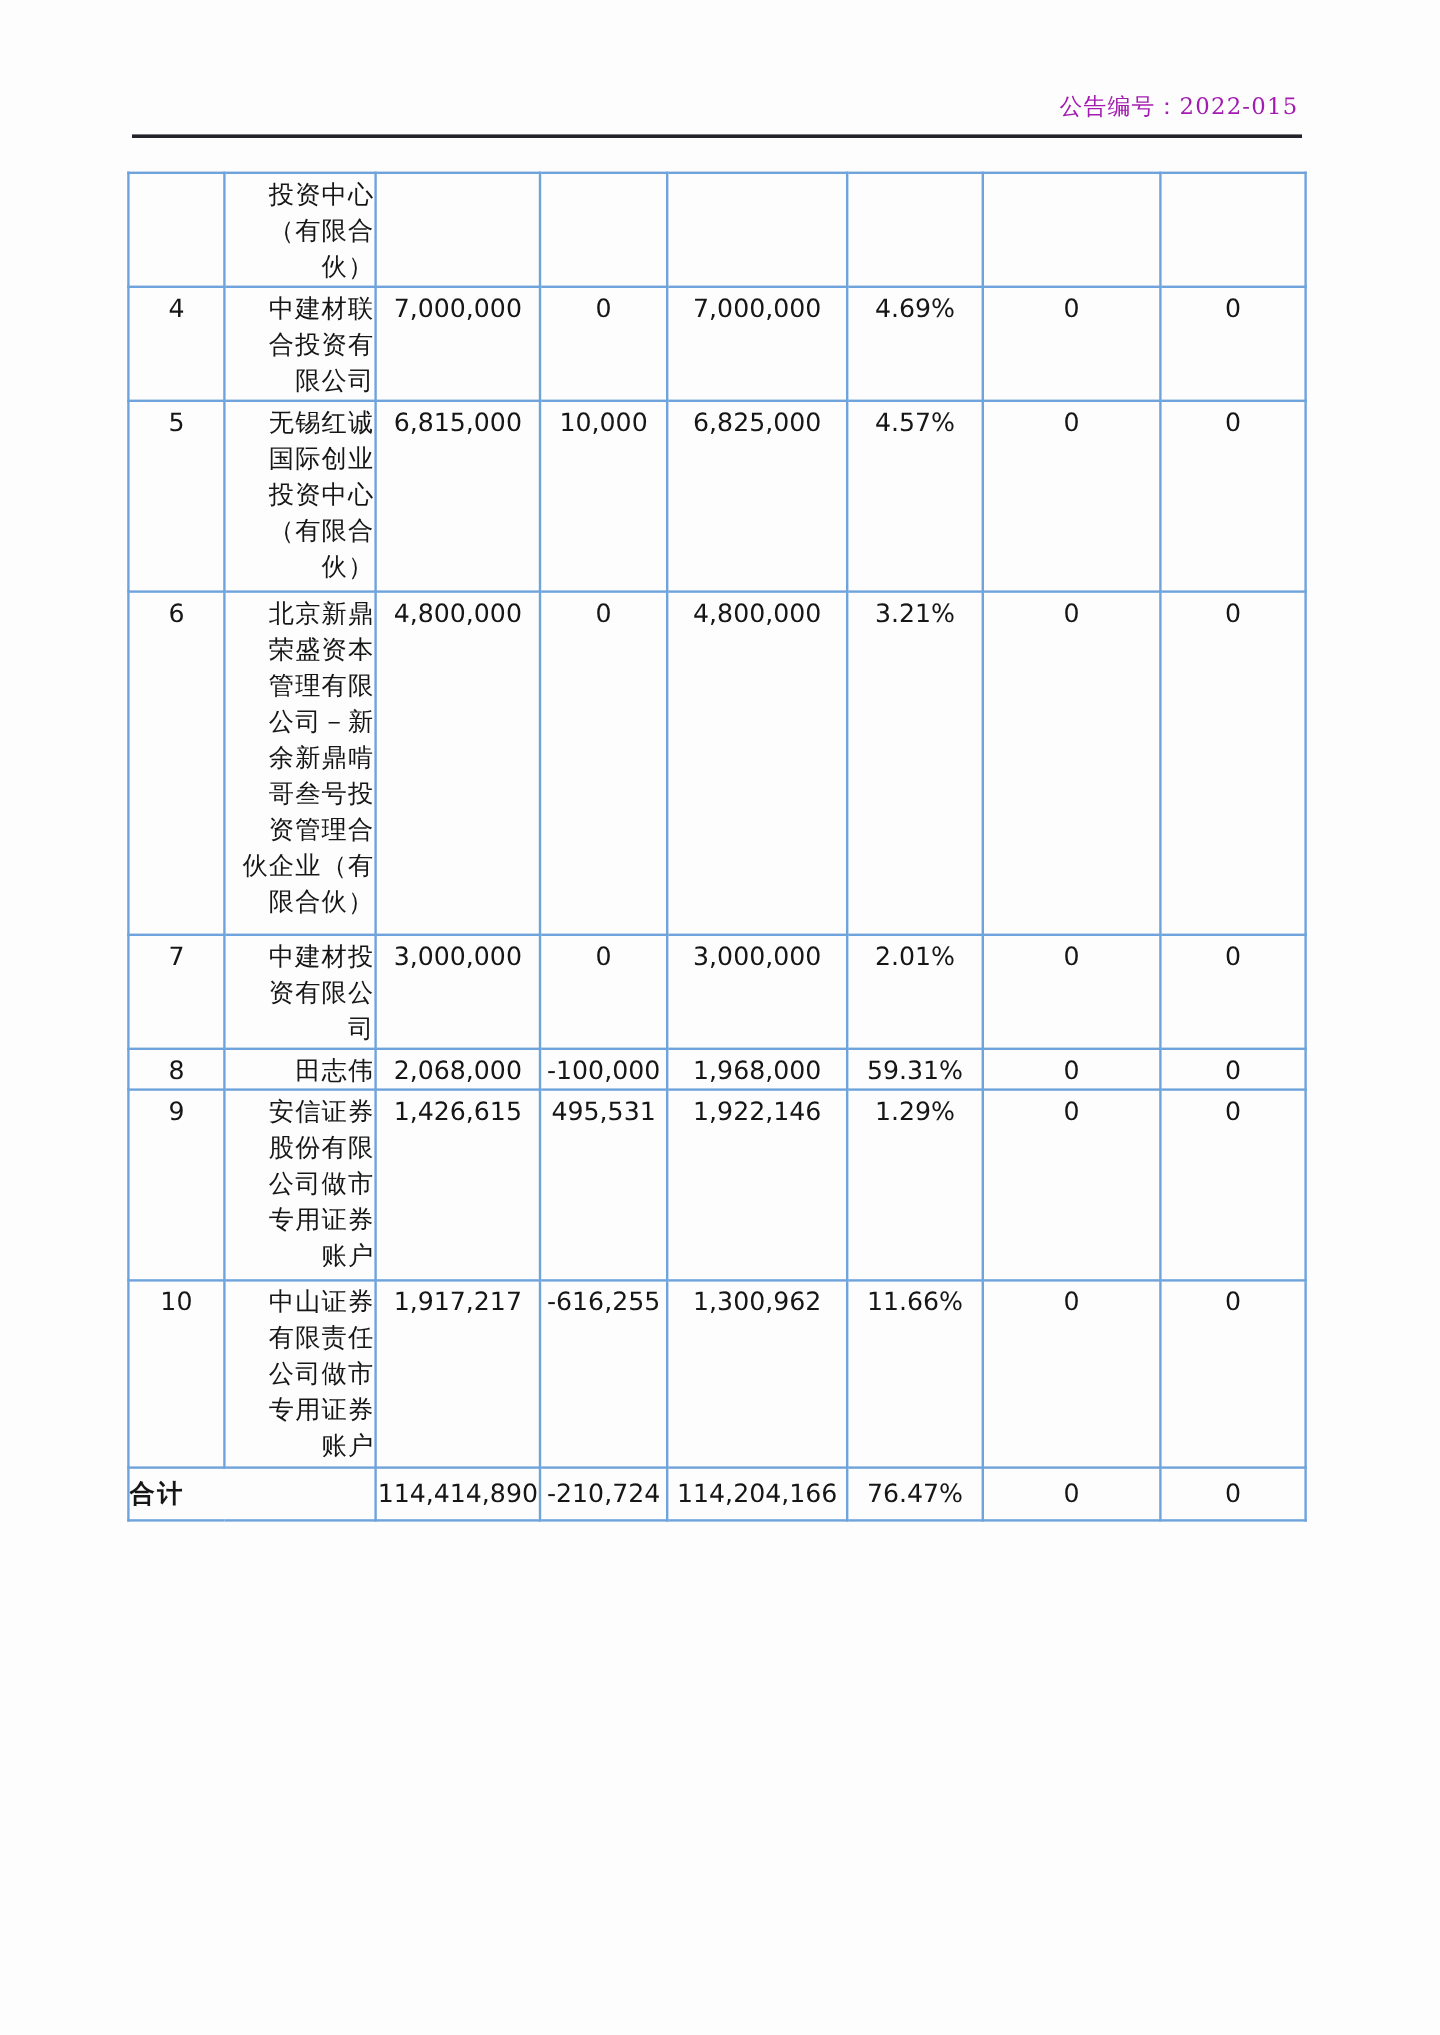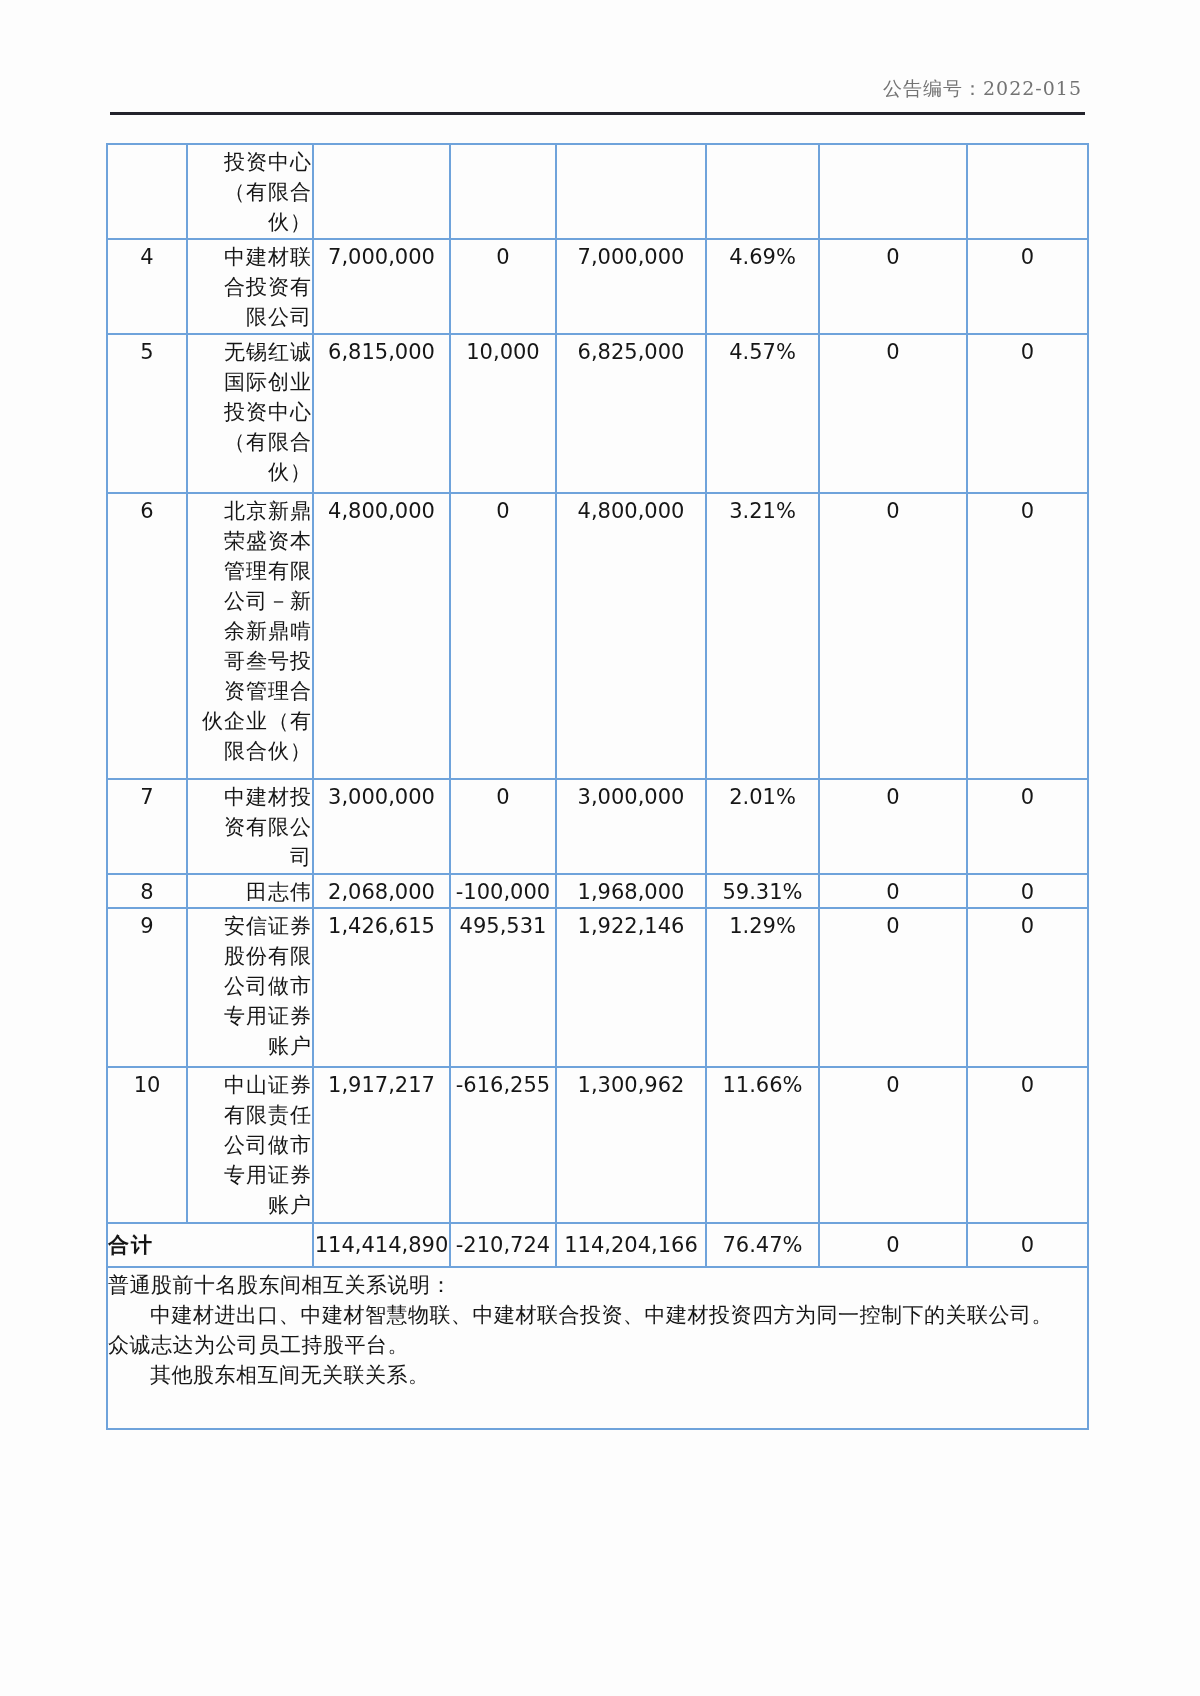--- a/index.html
+++ b/index.html
@@ -14,7 +14,7 @@
 
   .doc-header{
     position:absolute;top:76px;right:118px;
-    font-size:19px;letter-spacing:1px;color:#737373;
+    font-size:19px;letter-spacing:1px;color:#a21caf;
   }
   .header-rule{
     position:absolute;left:110px;top:112px;width:975px;height:3px;

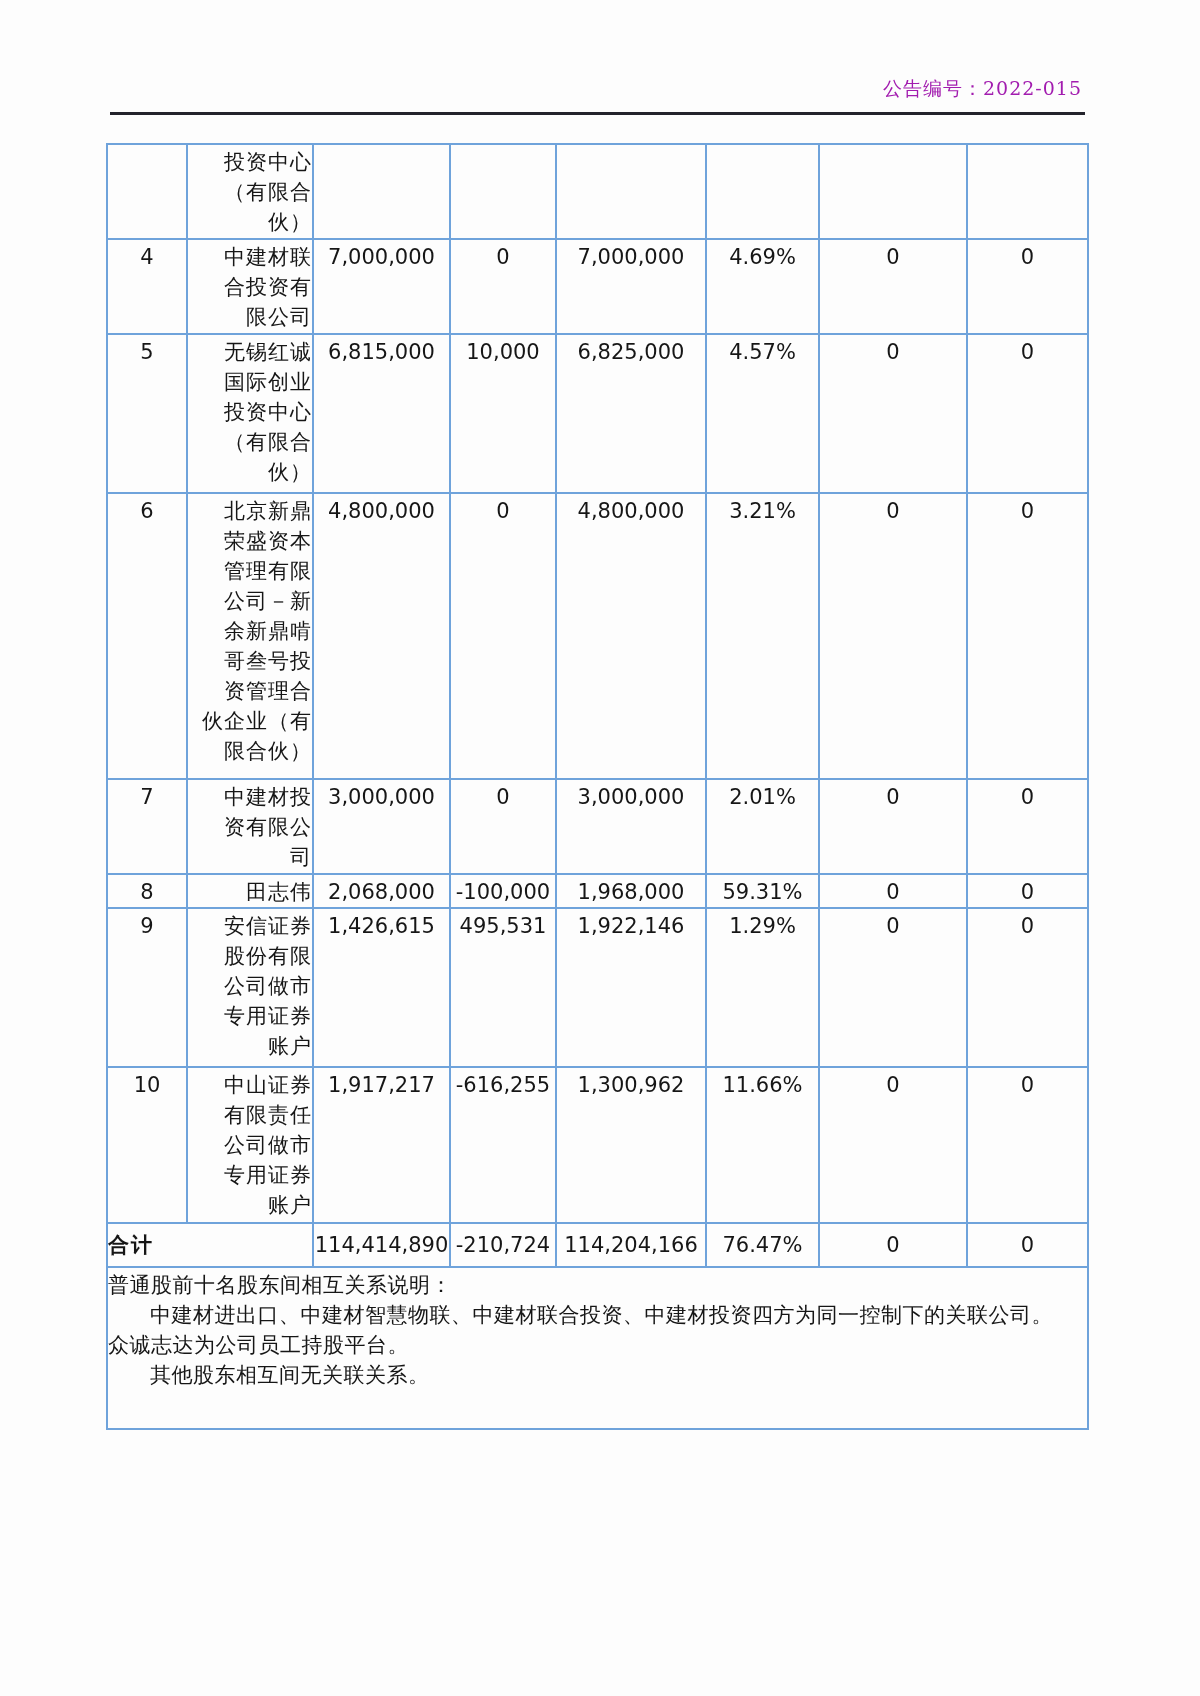--- a/index.html
+++ b/index.html
@@ -219,14 +219,6 @@
         <td class="cnum">0</td>
       </tr>
 
-      <tr class="rh162">
-        <td class="cnotes" colspan="8">
-          <div class="note">普通股前十名股东间相互关系说明：</div>
-          <div class="note indent">中建材进出口、中建材智慧物联、中建材联合投资、中建材投资四方为同一控制下的关联公司。</div>
-          <div class="note">众诚志达为公司员工持股平台。</div>
-          <div class="note indent">其他股东相互间无关联关系。</div>
-        </td>
-      </tr>
 
     </tbody>
   </table>

